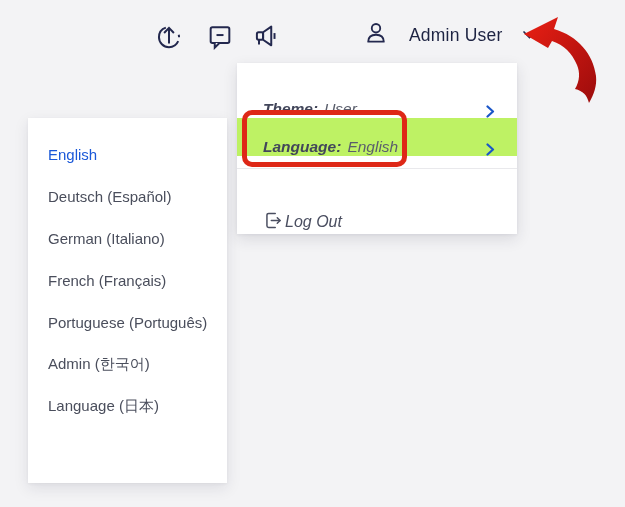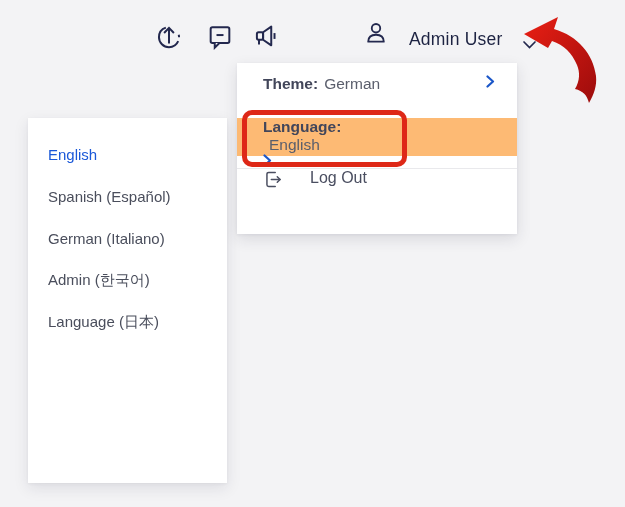--- a/index.html
+++ b/index.html
@@ -12,7 +12,7 @@
   
   .icon-btn{position:absolute;width:30px;height:30px;display:flex;align-items:center;justify-content:center;}
   .icon-btn svg{display:block;}
-  .user-trigger{position:absolute;left:363px;top:20px;height:30px;display:flex;align-items:flex-end;gap:14px;cursor:pointer;}
+  .user-trigger{position:absolute;left:363px;top:20px;height:30px;display:flex;align-items:center;gap:14px;cursor:pointer;}
   .user-name{font-size:17.5px;color:#1d2342;letter-spacing:.2px;margin-left:6px;}
   
   .user-menu{

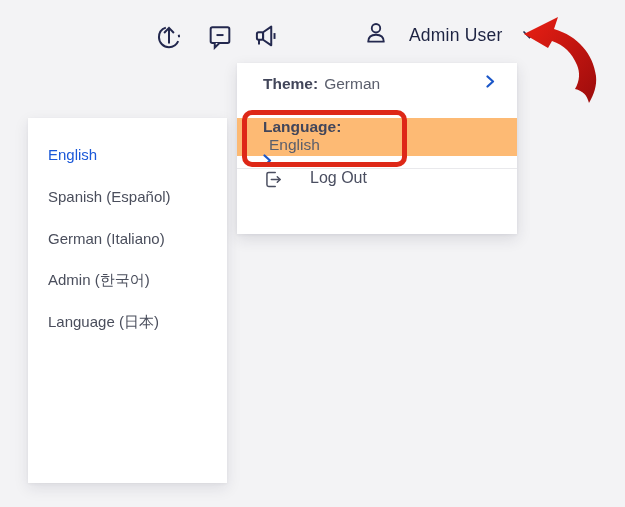--- a/index.html
+++ b/index.html
@@ -20,7 +20,7 @@
     background:#ffffff;box-shadow:0 5px 14px rgba(30,34,60,.12),0 1px 3px rgba(30,34,60,.06);
     z-index:2;box-sizing:border-box;padding-top:12px;
   }
-  .menu-row{display:flex;align-items:flex-start;padding:0 22px 0 26px;box-sizing:border-box;cursor:pointer;}
+  .menu-row{display:flex;align-items:flex-end;padding:0 22px 0 26px;box-sizing:border-box;cursor:pointer;font-style:italic;}
   .menu-row .grow{flex:1;}
   .row-theme{height:43px;}
   .row-language{height:38px;background:#fdba74;flex-direction:column;}

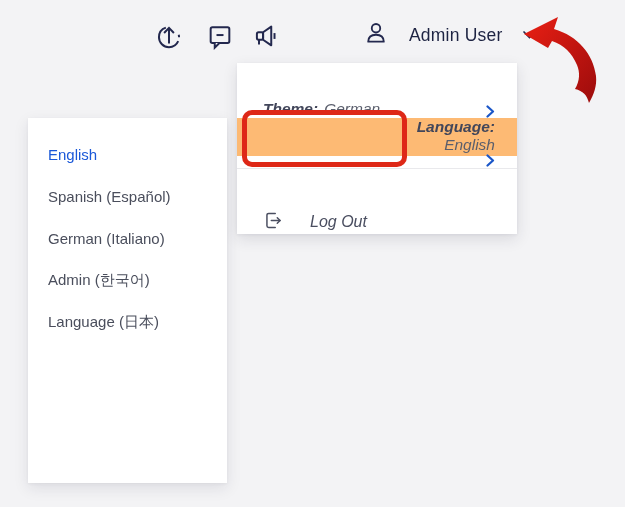--- a/index.html
+++ b/index.html
@@ -102,7 +102,7 @@
   <div class="user-menu">
     <div class="menu-row row-theme">
       <span class="menu-label-b">Theme:</span>
-      <span class="menu-label-v" style="margin-left:6px;">German</span>
+      <span class="menu-label-v" style="margin-left:6px;">User</span>
       <span class="grow"></span>
       <span style="display:flex;">
         <svg width="9" height="13" viewBox="0 0 9 13" fill="none" stroke="#1a56c8" stroke-width="2.2" stroke-linecap="round" stroke-linejoin="round">

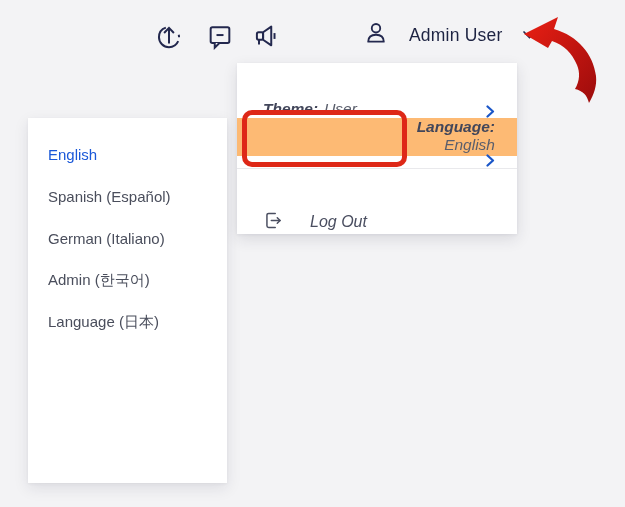--- a/index.html
+++ b/index.html
@@ -23,7 +23,7 @@
   .menu-row{display:flex;align-items:flex-end;padding:0 22px 0 26px;box-sizing:border-box;cursor:pointer;font-style:italic;}
   .menu-row .grow{flex:1;}
   .row-theme{height:43px;}
-  .row-language{height:38px;background:#fdba74;flex-direction:column;}
+  .row-language{height:38px;background:#bef264;}
   .menu-label-b{font-weight:bold;font-size:15.5px;color:#42465a;}
   .menu-label-v{font-size:15.5px;color:#5a5e6c;}
   .menu-divider{height:1px;background:#e9e9ec;margin-top:12px;}

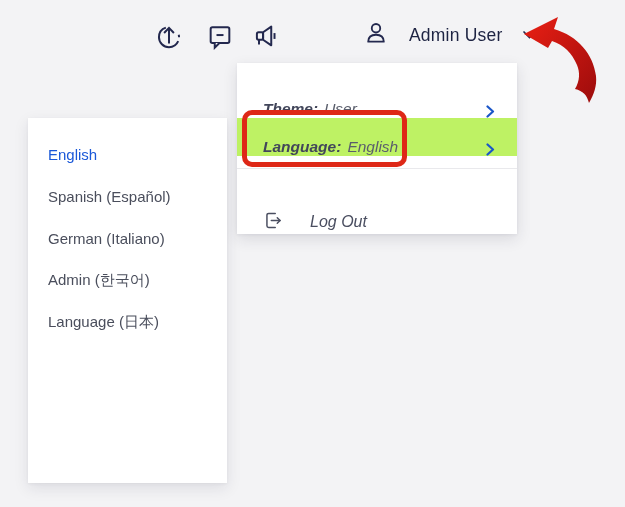--- a/index.html
+++ b/index.html
@@ -135,7 +135,7 @@
 
   <div class="lang-menu">
     <div class="lang-item selected">English</div>
-    <div class="lang-item">Spanish (Español)</div>
+    <div class="lang-item">Deutsch (Español)</div>
     <div class="lang-item">German (Italiano)</div>
     <div class="lang-item">Admin (한국어)</div>
     <div class="lang-item">Language (日本)</div>

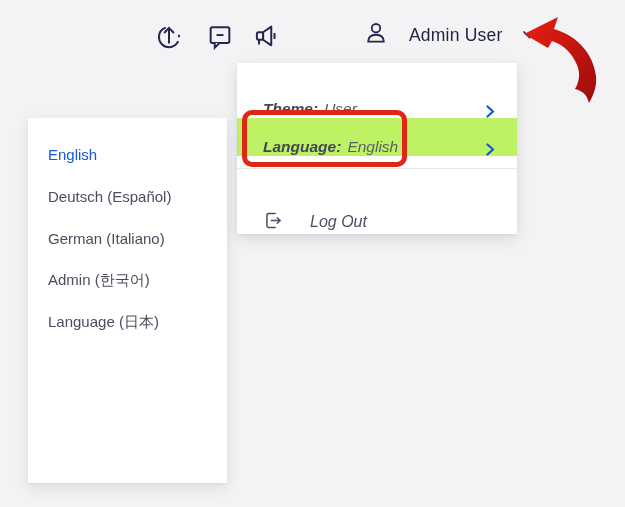--- a/index.html
+++ b/index.html
@@ -27,7 +27,7 @@
   .menu-label-b{font-weight:bold;font-size:15.5px;color:#42465a;}
   .menu-label-v{font-size:15.5px;color:#5a5e6c;}
   .menu-divider{height:1px;background:#e9e9ec;margin-top:12px;}
-  .row-logout{height:62px;gap:26px;}
+  .row-logout{height:62px;gap:1px;}
   .logout-text{font-size:16px;color:#4a4e60;}
   
   .lang-menu{

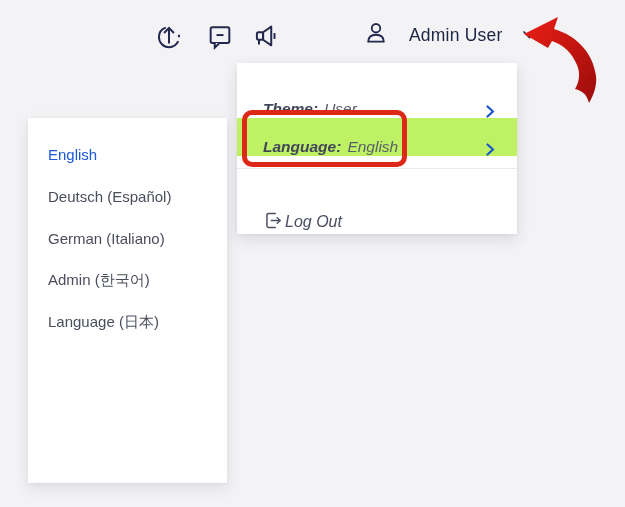--- a/index.html
+++ b/index.html
@@ -137,6 +137,7 @@
     <div class="lang-item selected">English</div>
     <div class="lang-item">Deutsch (Español)</div>
     <div class="lang-item">German (Italiano)</div>
+    <div class="lang-item">French (Français)</div>
     <div class="lang-item">Admin (한국어)</div>
     <div class="lang-item">Language (日本)</div>
   </div>

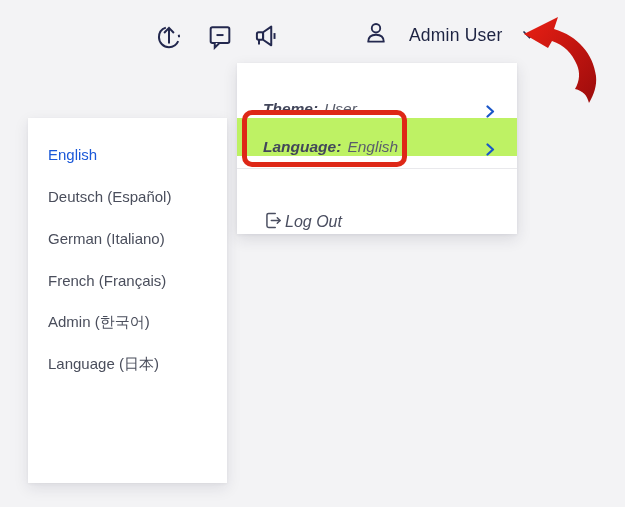--- a/index.html
+++ b/index.html
@@ -138,6 +138,7 @@
     <div class="lang-item">Deutsch (Español)</div>
     <div class="lang-item">German (Italiano)</div>
     <div class="lang-item">French (Français)</div>
+    <div class="lang-item">Portuguese (Português)</div>
     <div class="lang-item">Admin (한국어)</div>
     <div class="lang-item">Language (日本)</div>
   </div>

